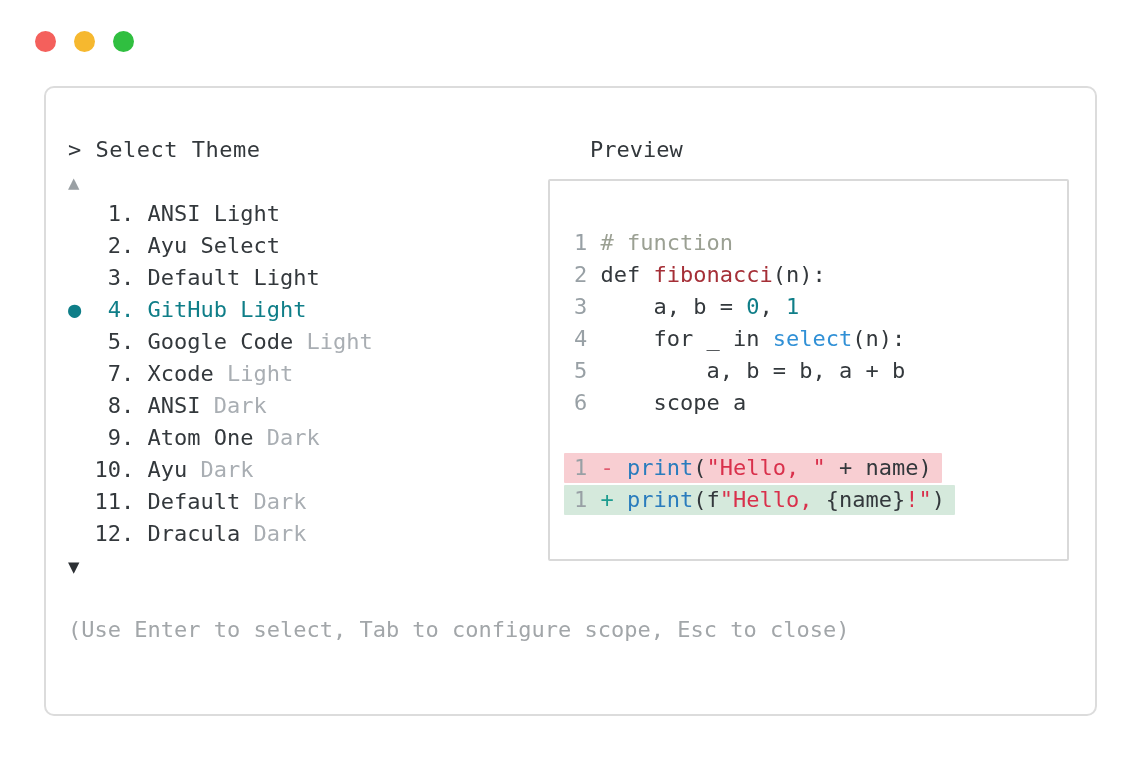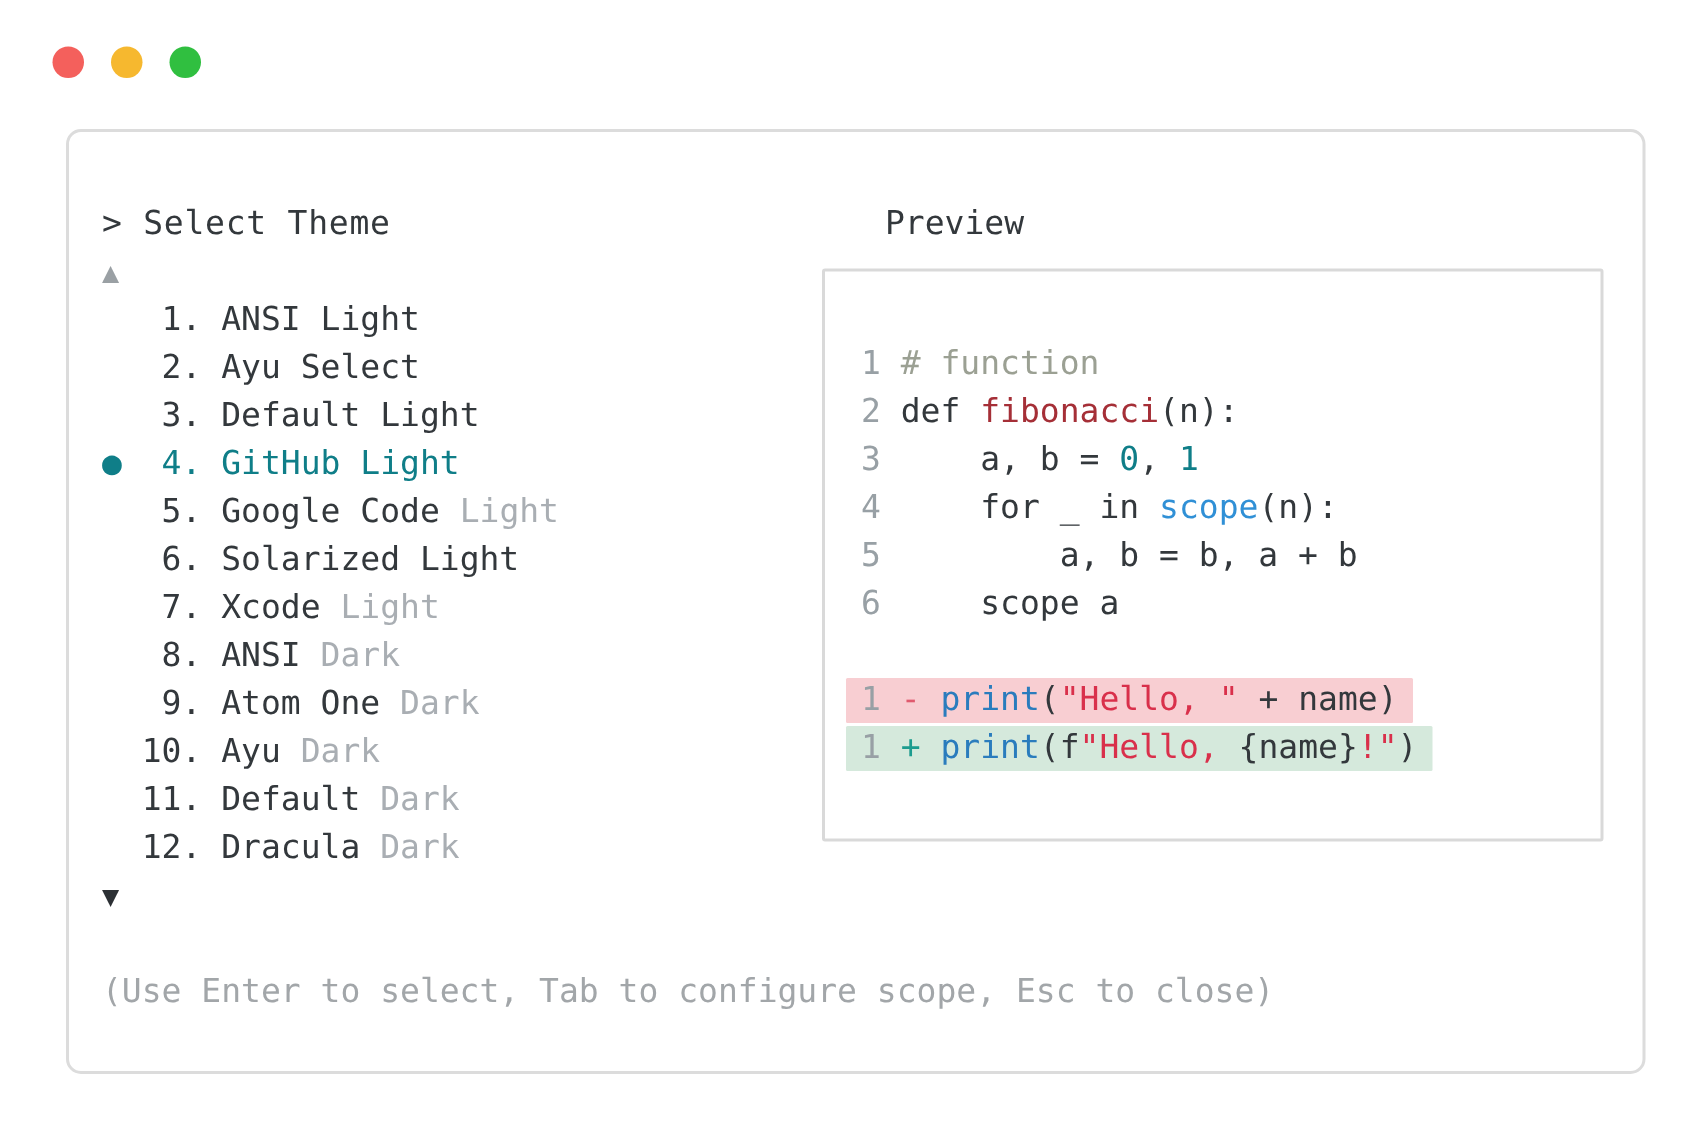--- a/index.html
+++ b/index.html
@@ -89,7 +89,7 @@
             <div class="code-line"><span class="ln">1 </span><span class="t-comment"># function</span></div>
             <div class="code-line"><span class="ln">2 </span><span class="t-fg">def </span><span class="t-defname">fibonacci</span><span class="t-fg">(n):</span></div>
             <div class="code-line"><span class="ln">3 </span><span class="t-fg">    a, b = </span><span class="t-number">0</span><span class="t-fg">, </span><span class="t-number">1</span></div>
-            <div class="code-line"><span class="ln">4 </span><span class="t-fg">    for _ in </span><span class="t-builtin">scope</span><span class="t-fg">(n):</span></div>
+            <div class="code-line"><span class="ln">4 </span><span class="t-fg">    for _ in </span><span class="t-builtin">select</span><span class="t-fg">(n):</span></div>
             <div class="code-line"><span class="ln">5 </span><span class="t-fg">        a, b = b, a + b</span></div>
             <div class="code-line"><span class="ln">6 </span><span class="t-fg">    scope a</span></div>
             <div class="code-line">&nbsp;</div>

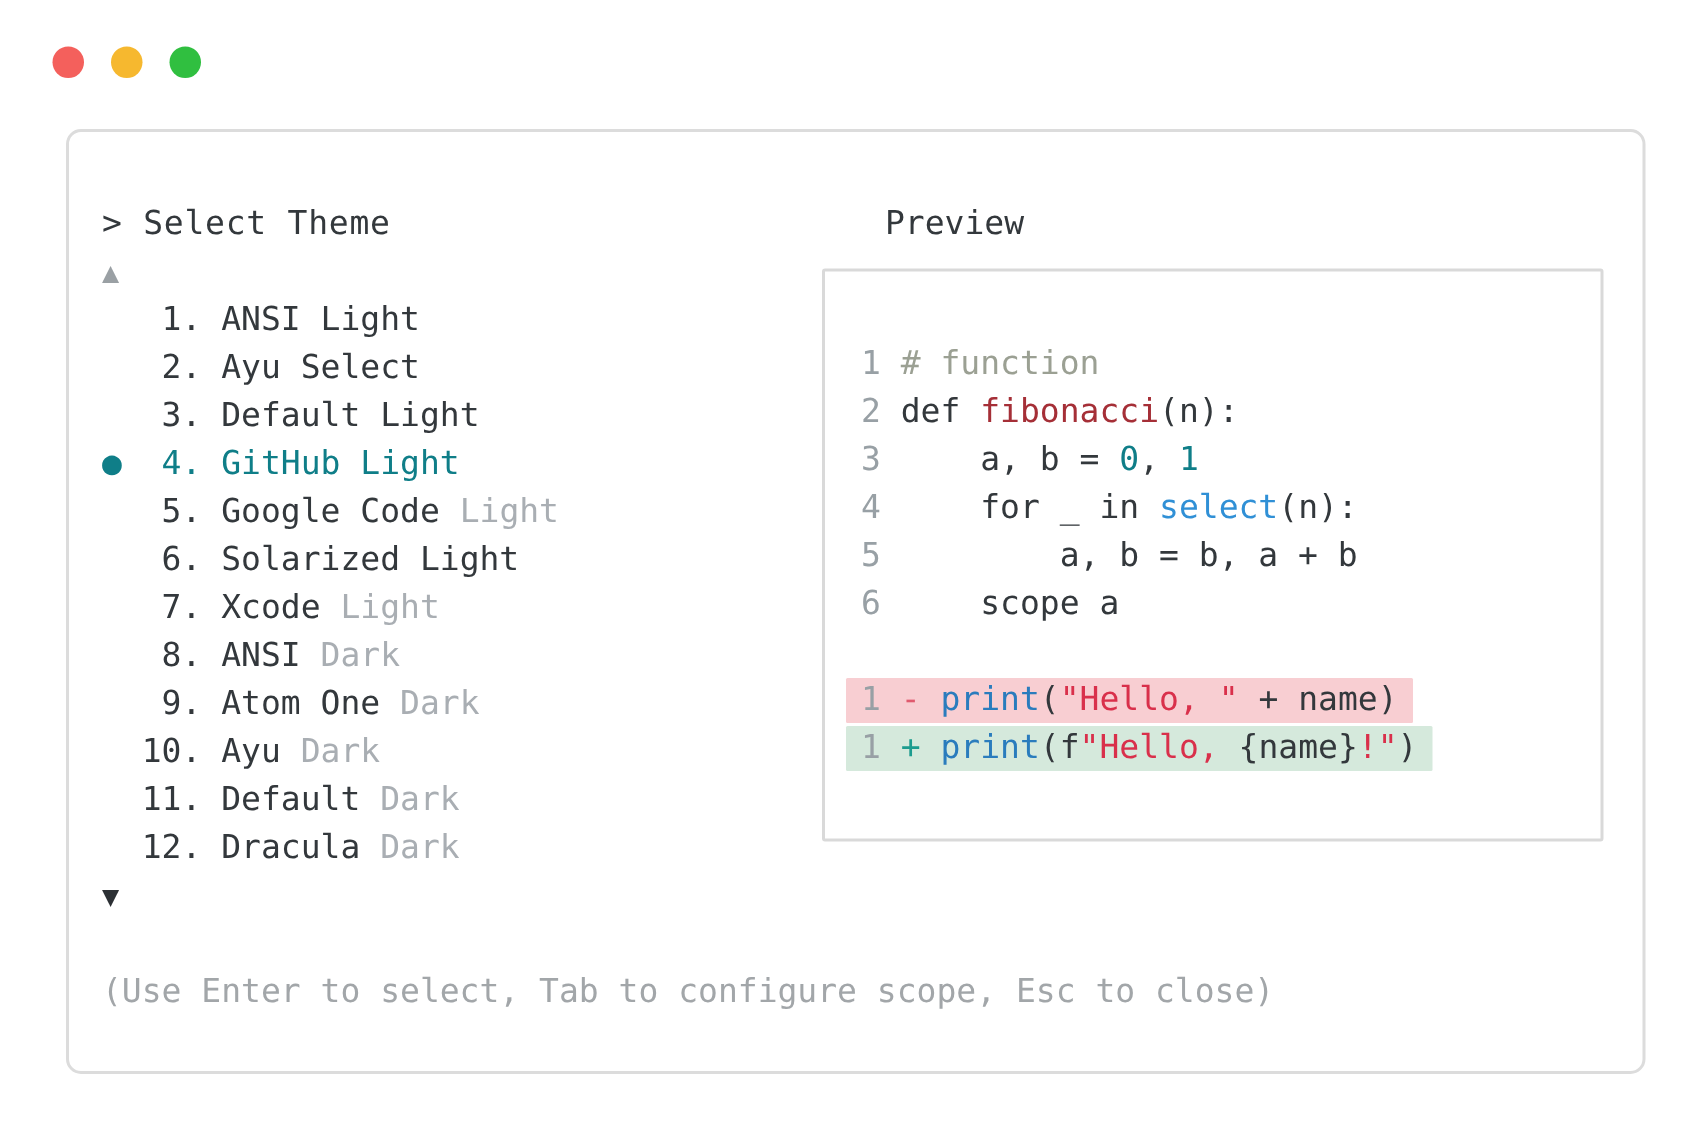--- a/index.html
+++ b/index.html
@@ -72,7 +72,6 @@
           <div class="line item"><span class="bullet">  </span><span> 3. </span><span>Default Light</span></div>
           <div class="line item selected"><span class="bullet">● </span><span> 4. </span><span>GitHub Light</span></div>
           <div class="line item"><span class="bullet">  </span><span> 5. </span><span>Google Code</span><span class="muted"> Light</span></div>
-          <div class="line item"><span class="bullet">  </span><span> 6. </span><span>Solarized Light</span></div>
           <div class="line item"><span class="bullet">  </span><span> 7. </span><span>Xcode</span><span class="muted"> Light</span></div>
           <div class="line item"><span class="bullet">  </span><span> 8. </span><span>ANSI</span><span class="muted"> Dark</span></div>
           <div class="line item"><span class="bullet">  </span><span> 9. </span><span>Atom One</span><span class="muted"> Dark</span></div>

